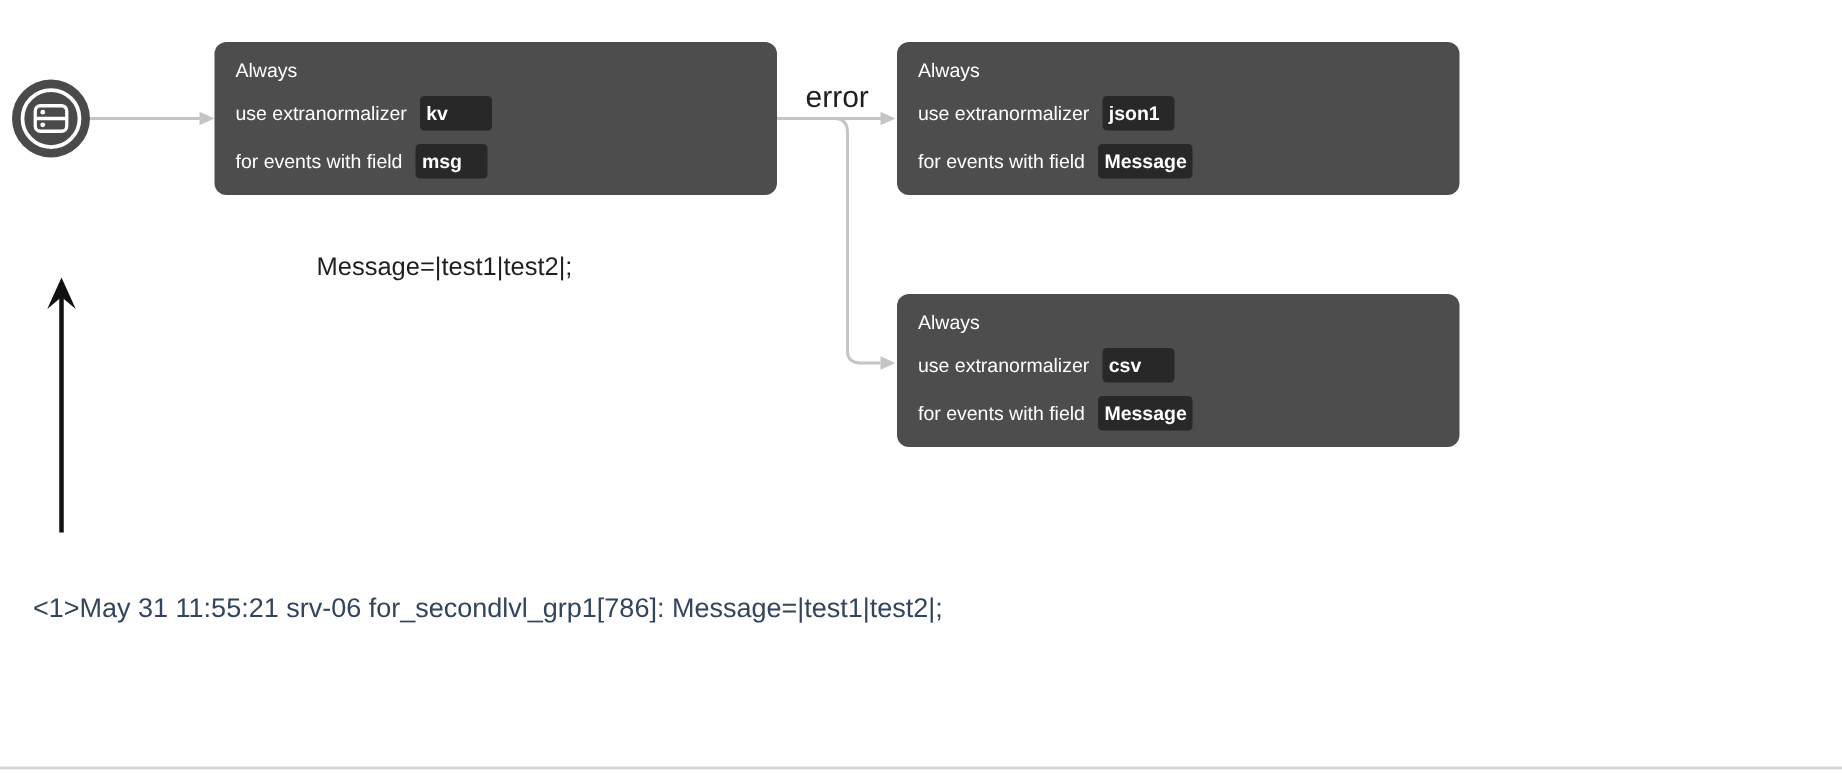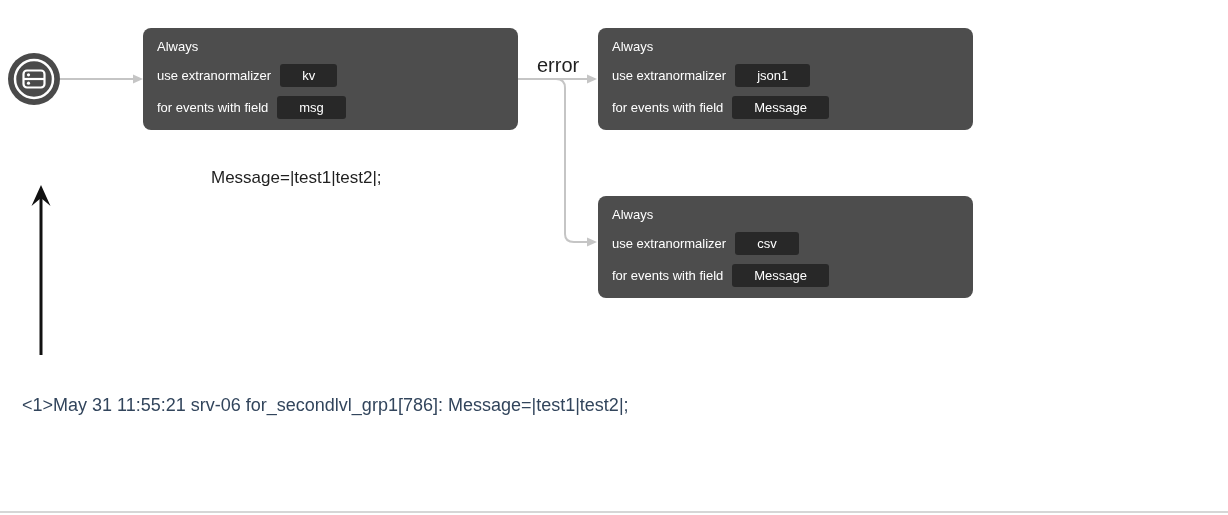--- a/index.html
+++ b/index.html
@@ -32,8 +32,8 @@
   .node-row{display:flex;align-items:center;gap:9px;}
   .chip{
     background:var(--chip-bg);color:var(--node-text);
-    border-radius:3px;padding:4px 22px;min-width:48px;
-    line-height:15px;display:inline-block;
+    border-radius:3px;padding:4px 4px;min-width:48px;
+    line-height:15px;display:inline-block;font-weight:bold;
   }
   .annotation{
     position:absolute;color:var(--annotation-text);

